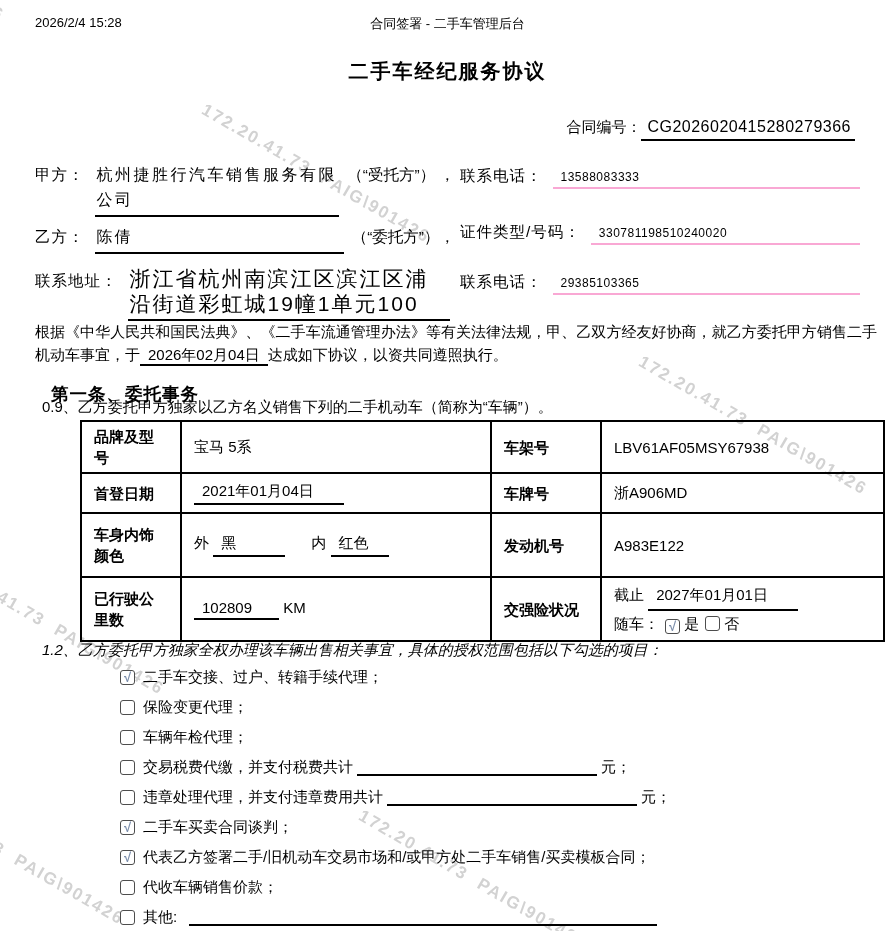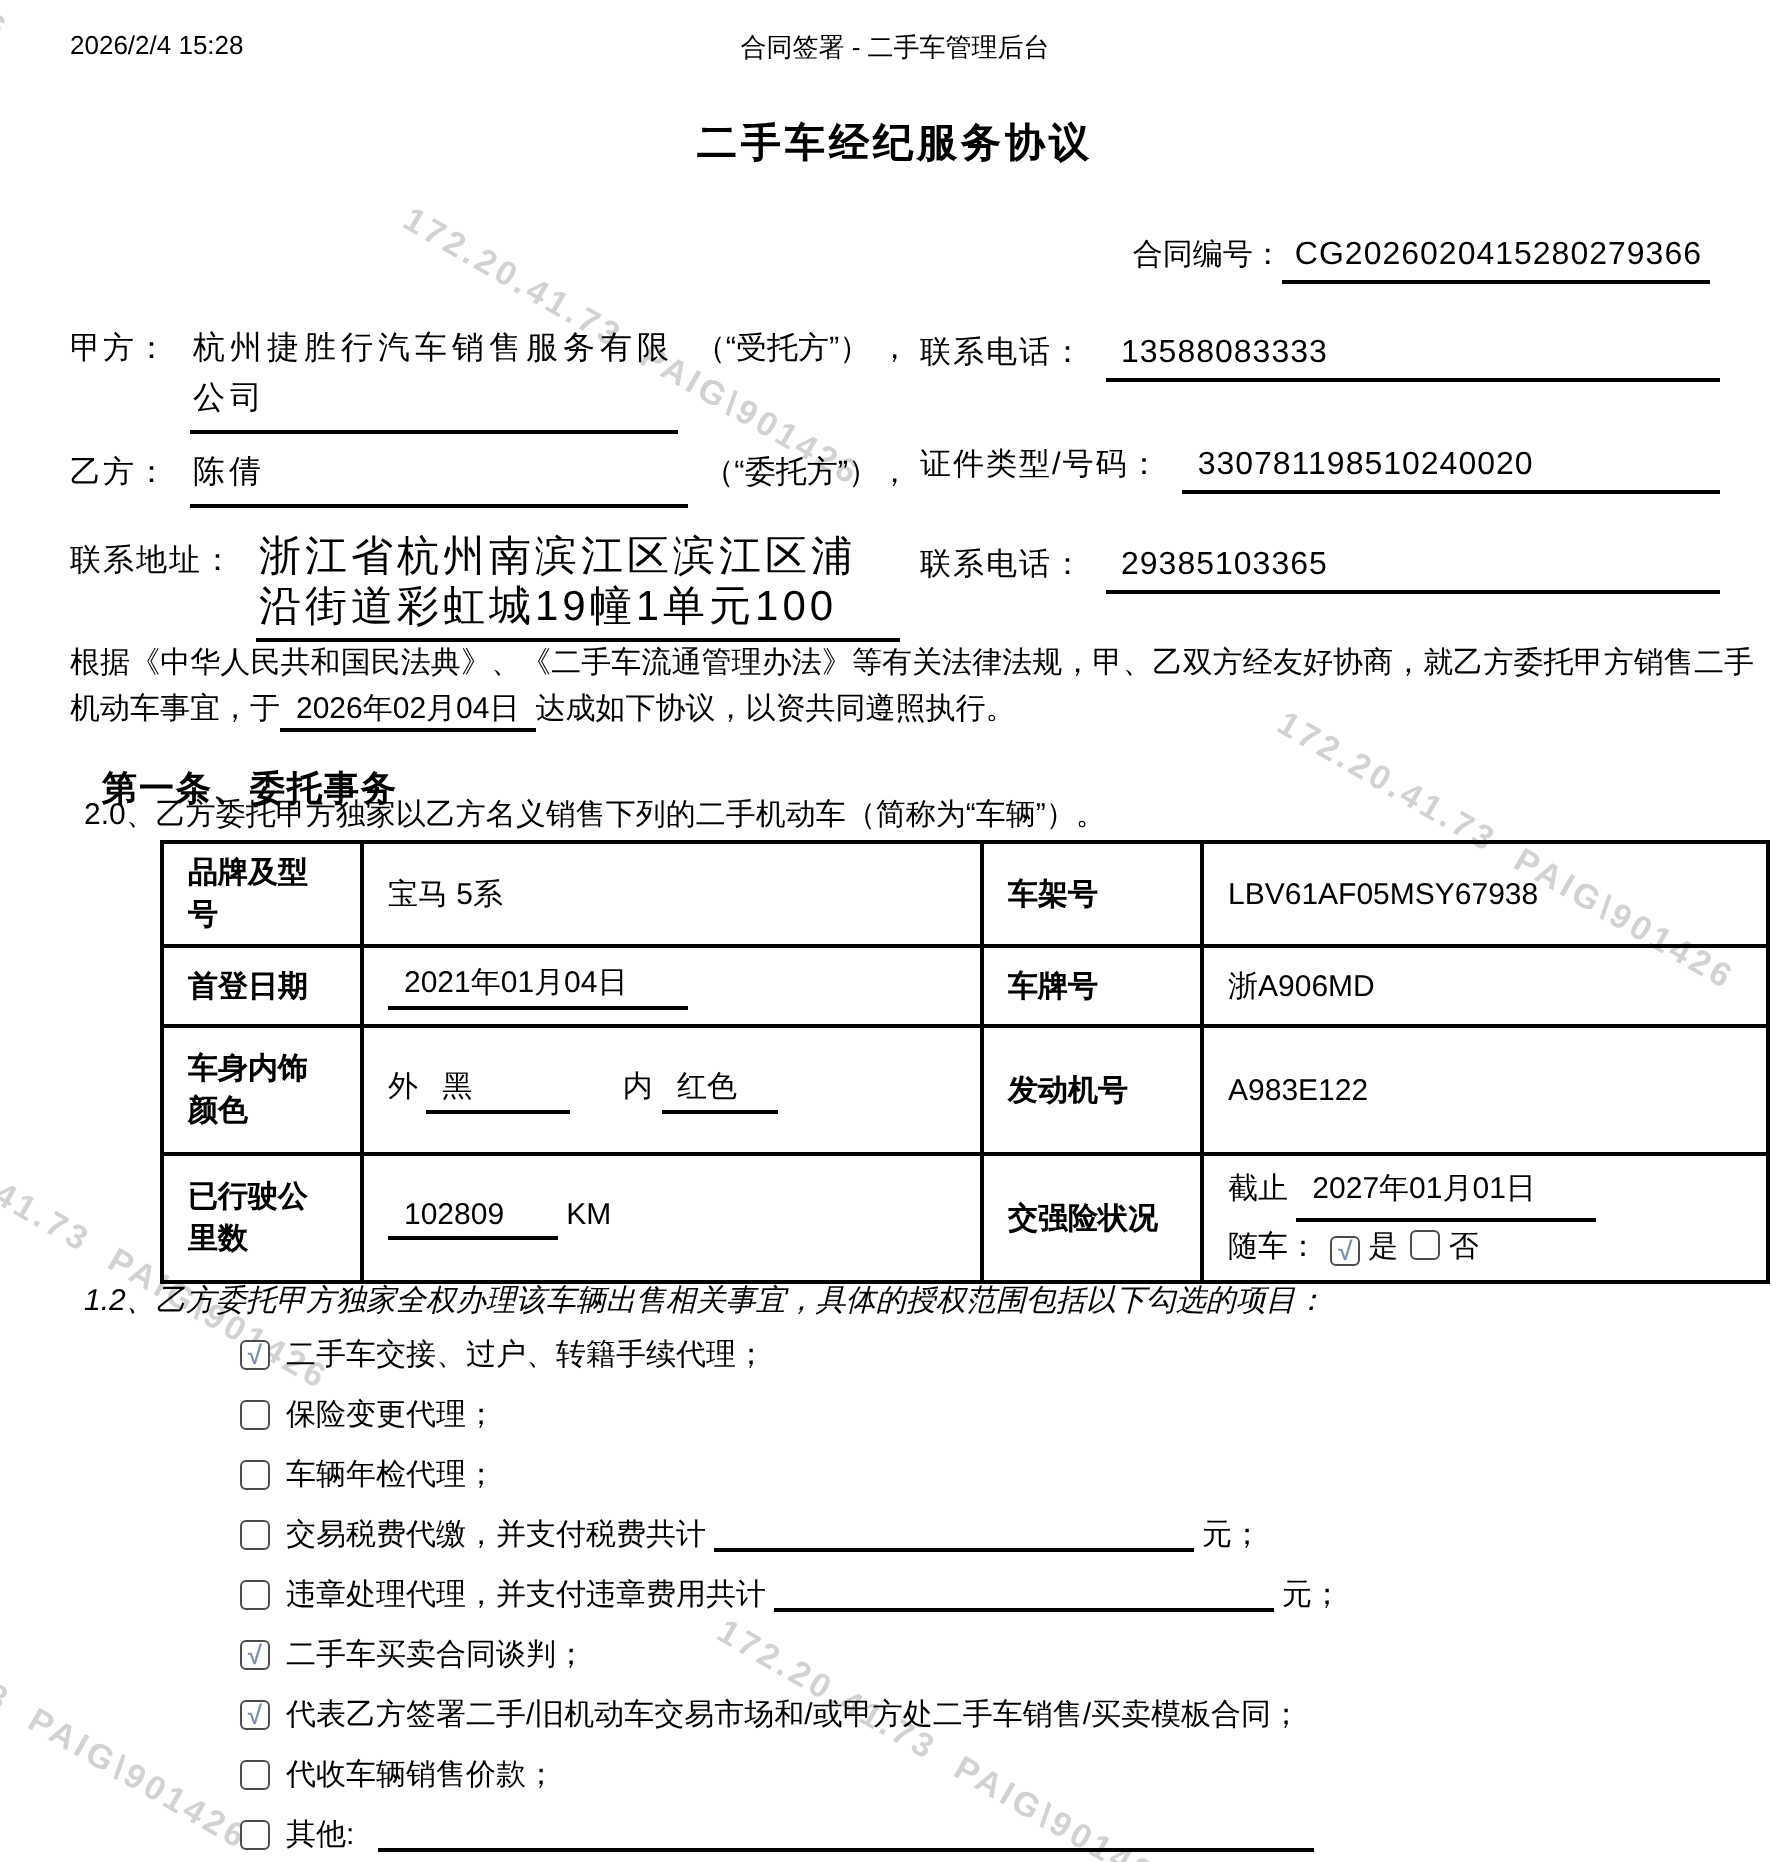--- a/index.html
+++ b/index.html
@@ -52,7 +52,7 @@
   .cell-addr { left:35px; top:266px; width:438px; }
   .cell-addr .fill-box { width:322px; font-size:21px; }
   .cell-pb-phone { left:460px; top:272px; width:400px; }
-  .line-value { flex:1; border-bottom:2px solid #000000; padding:0 6px 3px 8px; font-size:16px; letter-spacing:0.5px; }
+  .line-value { flex:1; border-bottom:2px solid #f9a8d4; padding:0 6px 3px 8px; font-size:12px; letter-spacing:0.5px; }
 
   .intro {
     position:absolute; left:35px; top:320px; width:842px; margin:0;

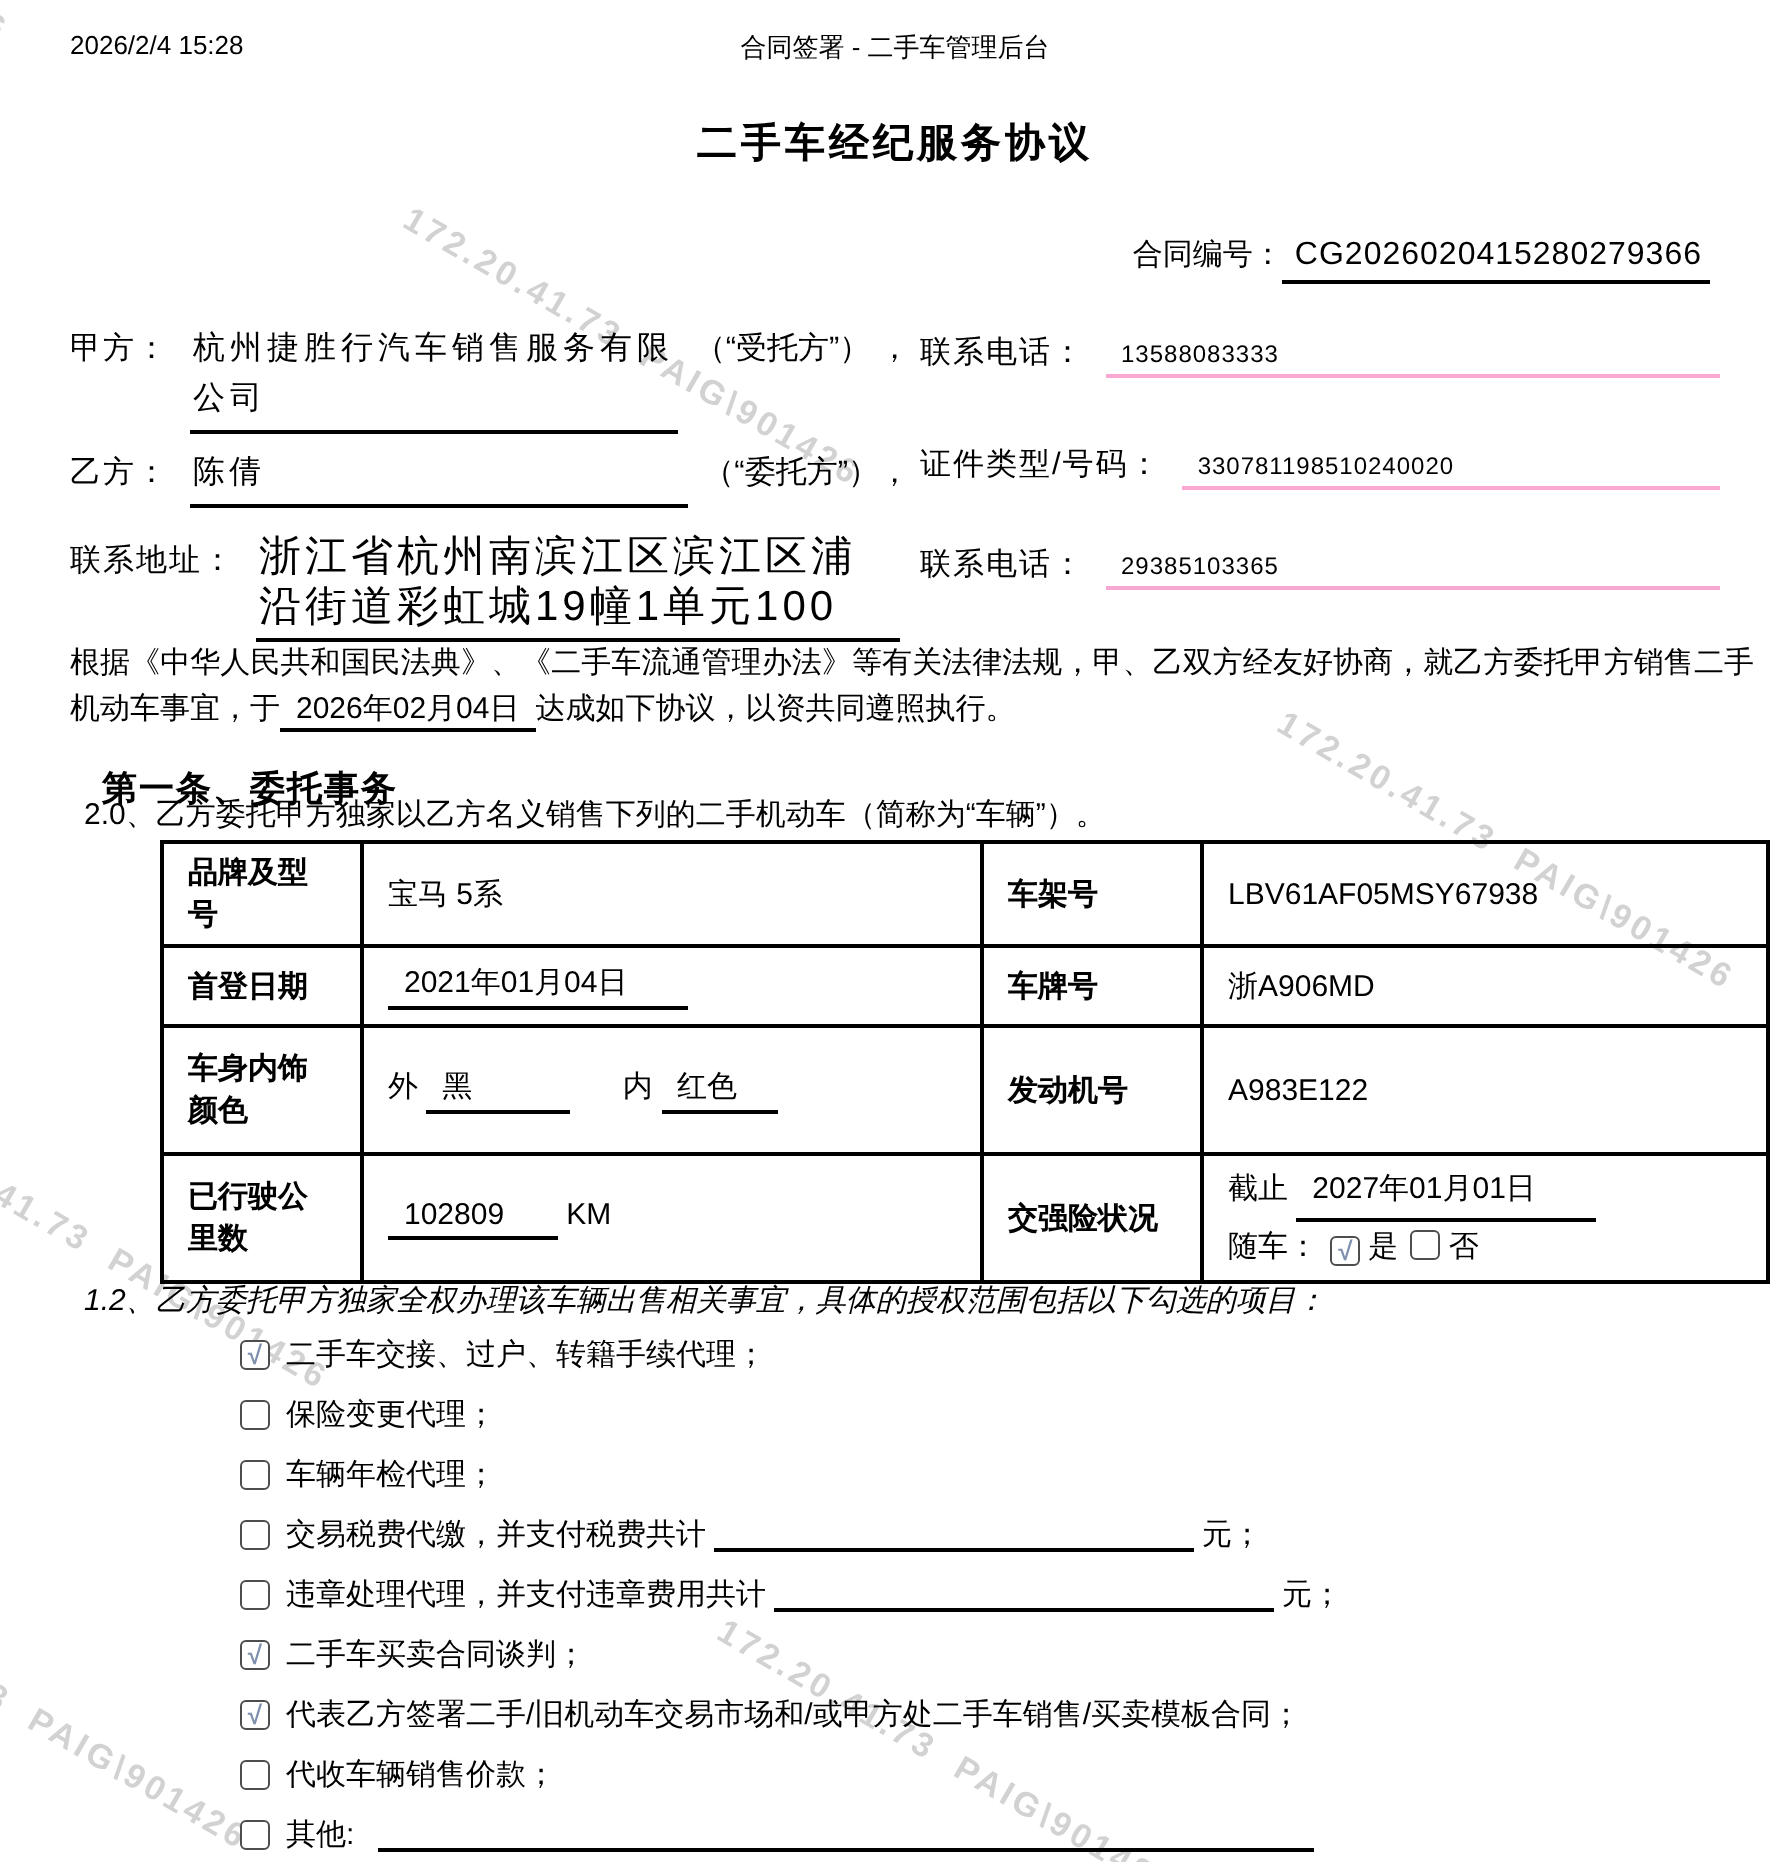--- a/index.html
+++ b/index.html
@@ -149,7 +149,7 @@
     <p class="intro"><span>根据《中华人民共和国民法典》、《二手车流通管理办法》等有关法律法规，甲、乙双方经友好协商，就乙方委托甲方销售二手机动车事宜，于</span><span class="inline-u">2026年02月04日</span><span>达成如下协议，以资共同遵照执行。</span></p>
 
     <h2 class="sec-heading">第一条、委托事务</h2>
-    <p class="clause-11">2.0、乙方委托甲方独家以乙方名义销售下列的二手机动车（简称为“车辆”）。</p>
+    <p class="clause-11">0.9、乙方委托甲方独家以乙方名义销售下列的二手机动车（简称为“车辆”）。</p>
 
     <table class="veh-table">
       <colgroup>

